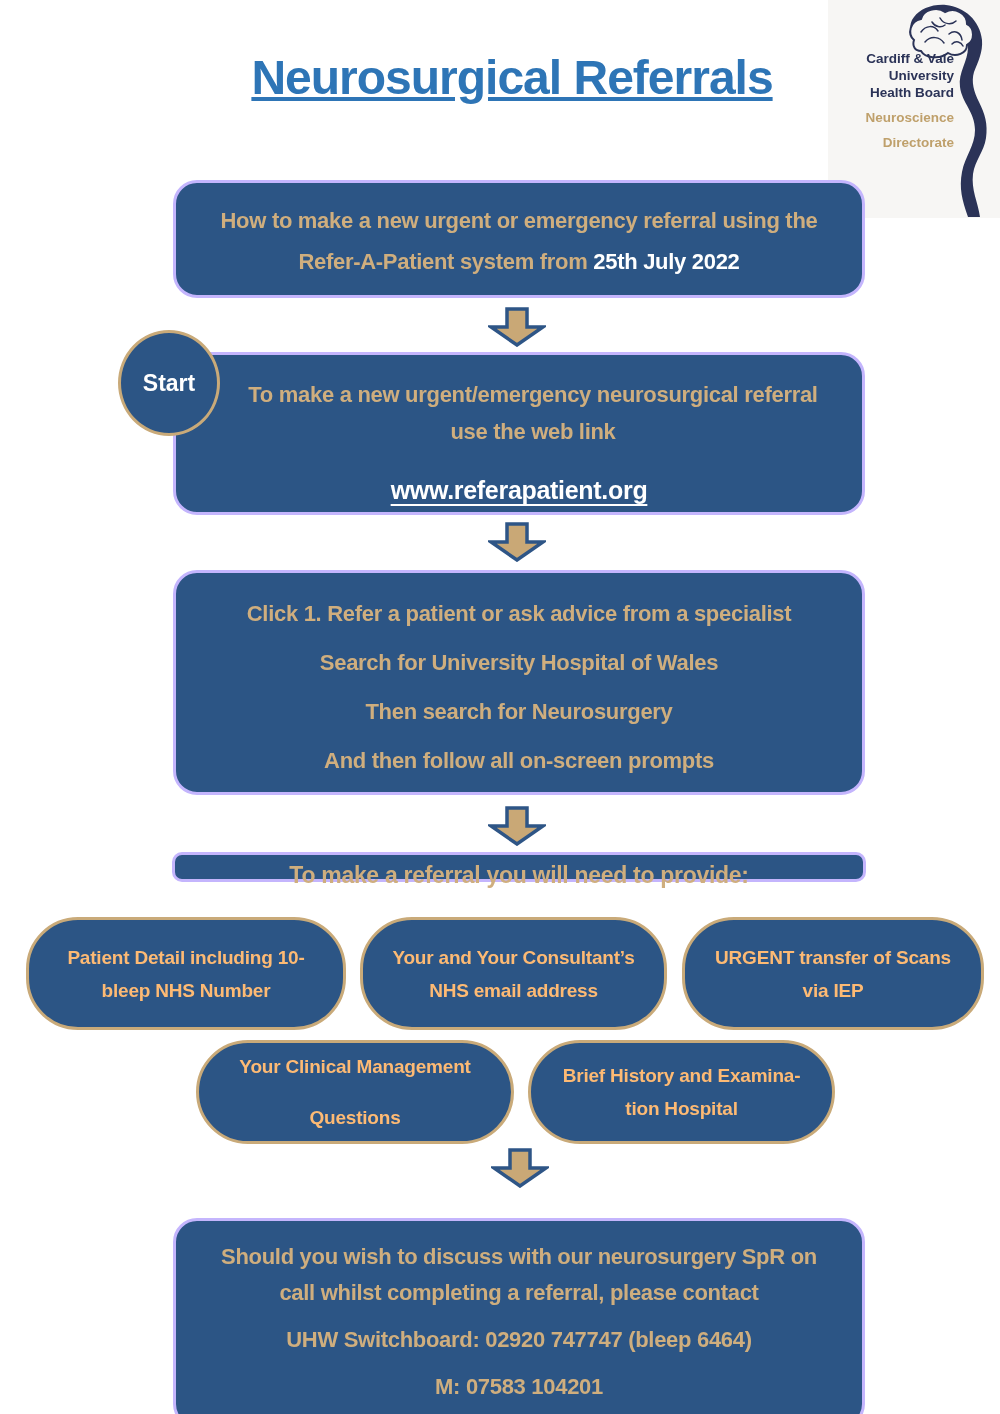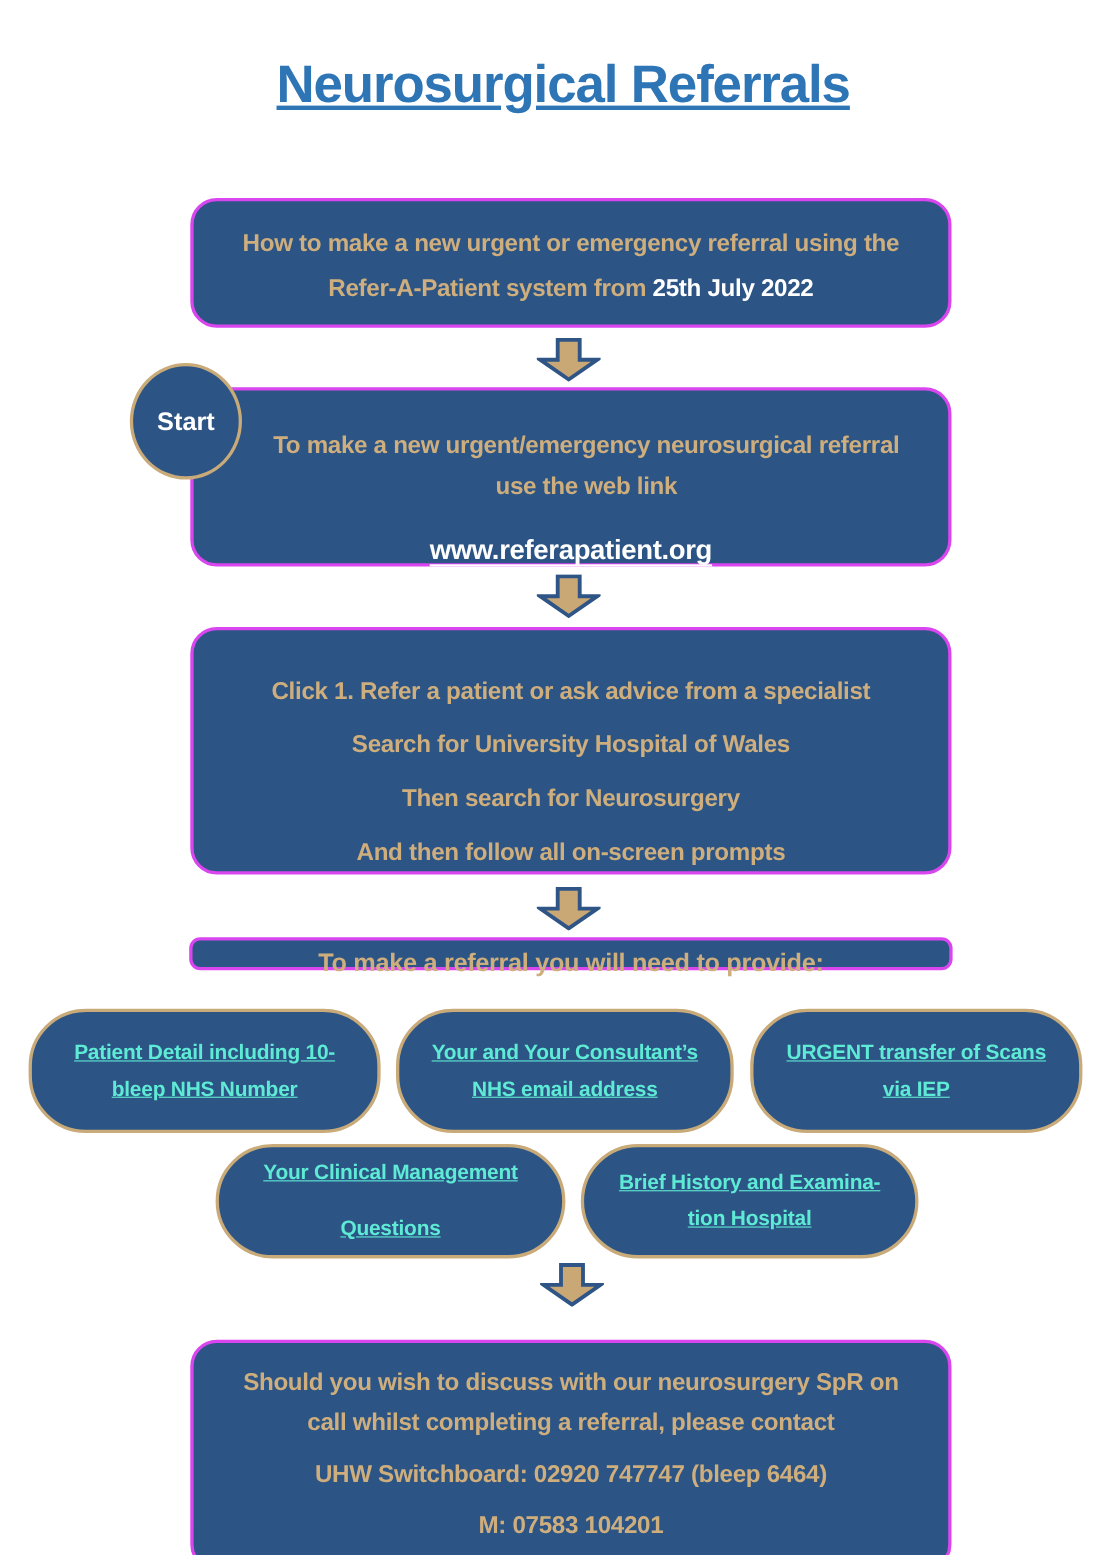--- a/index.html
+++ b/index.html
@@ -72,6 +72,32 @@
 
   <div class="title">Neurosurgical Referrals</div>
 
+  <div class="logo">
+    <svg width="172" height="218" viewBox="0 0 172 218">
+
+      <path d="M88,36 C82,34 80,24 86,17 C92,9 104,4 118,5 C136,7 152,20 154,40
+               C155,52 150,62 146,72 C143,82 146,92 151,102 C157,114 160,124 158,138
+               C156,152 147,160 145,174 C143,190 150,202 152,217
+               L140,217 C134,200 131,188 134,172 C137,156 147,146 147,130
+               C147,112 134,103 132,87 C130,72 140,62 140,47
+               C140,30 126,17 108,16 C98,15 91,20 90,27 C89,33 90,36 88,36 Z" fill="#2B3357"></path>
+
+      <path d="M86,40 C79,34 82,21 93,19 C95,10 109,6 117,12 C127,7 139,13 139,24
+               C147,28 147,41 139,45 C139,53 128,58 120,53 C111,60 97,58 93,51
+               C87,51 84,46 86,40 Z" fill="#f7f6f4" stroke="#2B3357" stroke-width="2"></path>
+
+      <path d="M93,32 C98,25 106,25 110,31 M97,42 C103,35 112,37 116,43
+               M112,18 C116,25 124,25 128,21 M121,34 C127,29 133,33 134,40
+               M104,22 C107,27 113,28 117,25 M124,44 C128,40 133,42 135,46" fill="none" stroke="#2B3357" stroke-width="1.5" stroke-linecap="round"></path>
+    </svg>
+    <div class="logo-text">
+      <div class="logo-org">Cardiff &amp; Vale</div>
+      <div class="logo-org">University</div>
+      <div class="logo-org">Health Board</div>
+      <div class="logo-dept">Neuroscience</div>
+      <div class="logo-dept">Directorate</div>
+    </div>
+  </div>
 
   <div class="box intro-box">
     <div>How to make a new urgent or emergency referral using the</div>

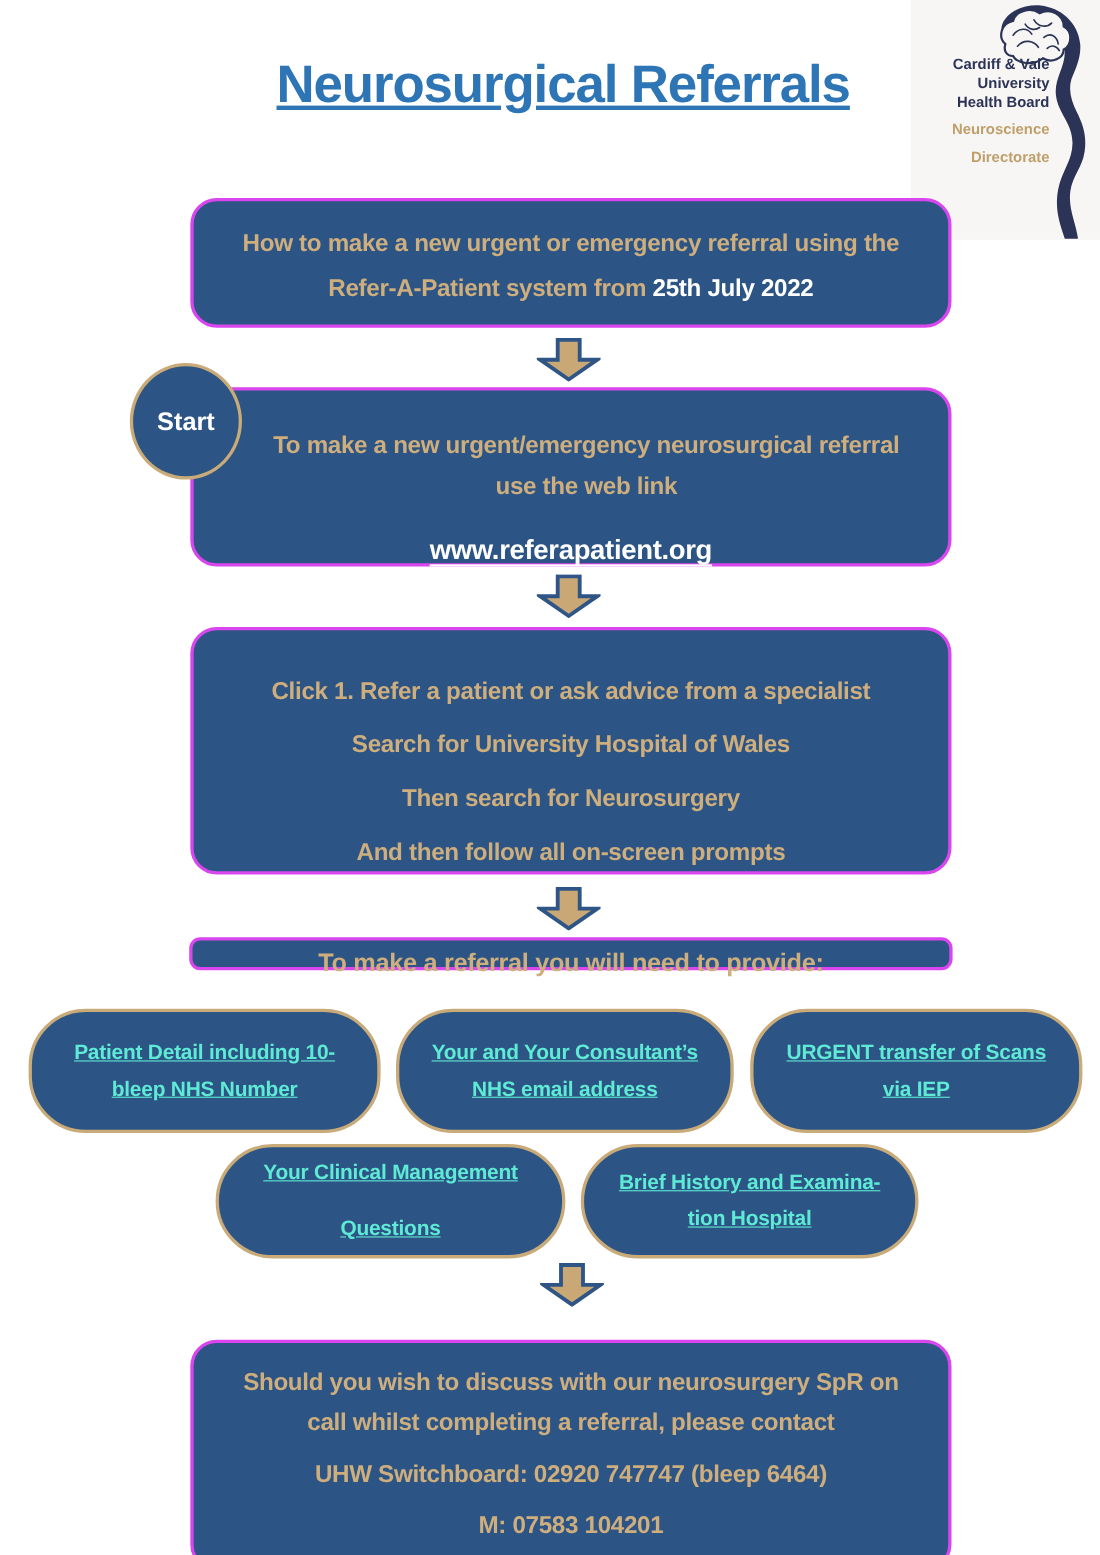--- a/index.html
+++ b/index.html
@@ -20,7 +20,7 @@
   
   .box{
     position:absolute;box-sizing:border-box;background:#2C5585;
-    border:3px solid #d946ef;border-radius:24px;color:#CFAE7E;
+    border:3px solid #c4b5fd;border-radius:24px;color:#CFAE7E;
     font-weight:bold;text-align:center;font-size:22px;letter-spacing:-0.3px;
     white-space:nowrap;
   }

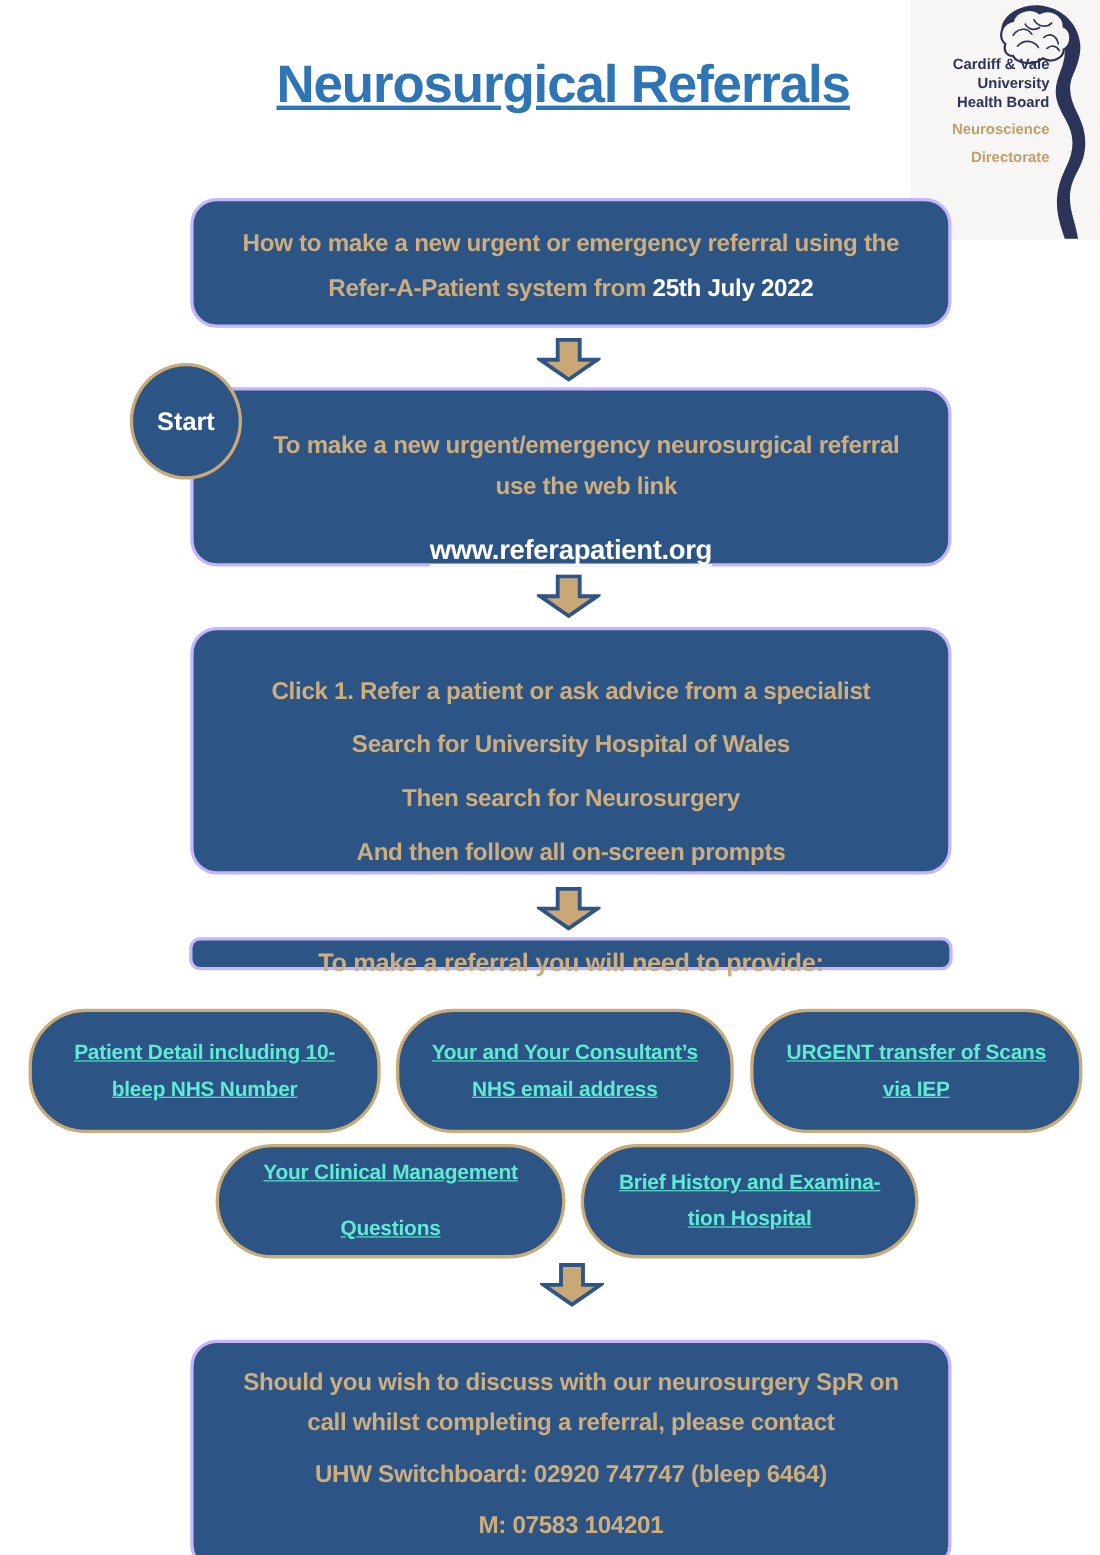--- a/index.html
+++ b/index.html
@@ -26,7 +26,7 @@
   }
   .intro-box{left:173px;top:180px;width:692px;height:118px;padding-top:17px;line-height:41px;}
   .white{color:#ffffff;}
-  .weblink-box{left:173px;top:352px;width:692px;height:163px;padding-top:31px;}
+  .weblink-box{left:173px;top:352px;width:692px;height:163px;padding-top:21px;}
   .weblink-top{line-height:37px;padding-left:28px;}
   .weblink-link{
     display:inline-block;margin-top:26px;font-size:25px;color:#ffffff;

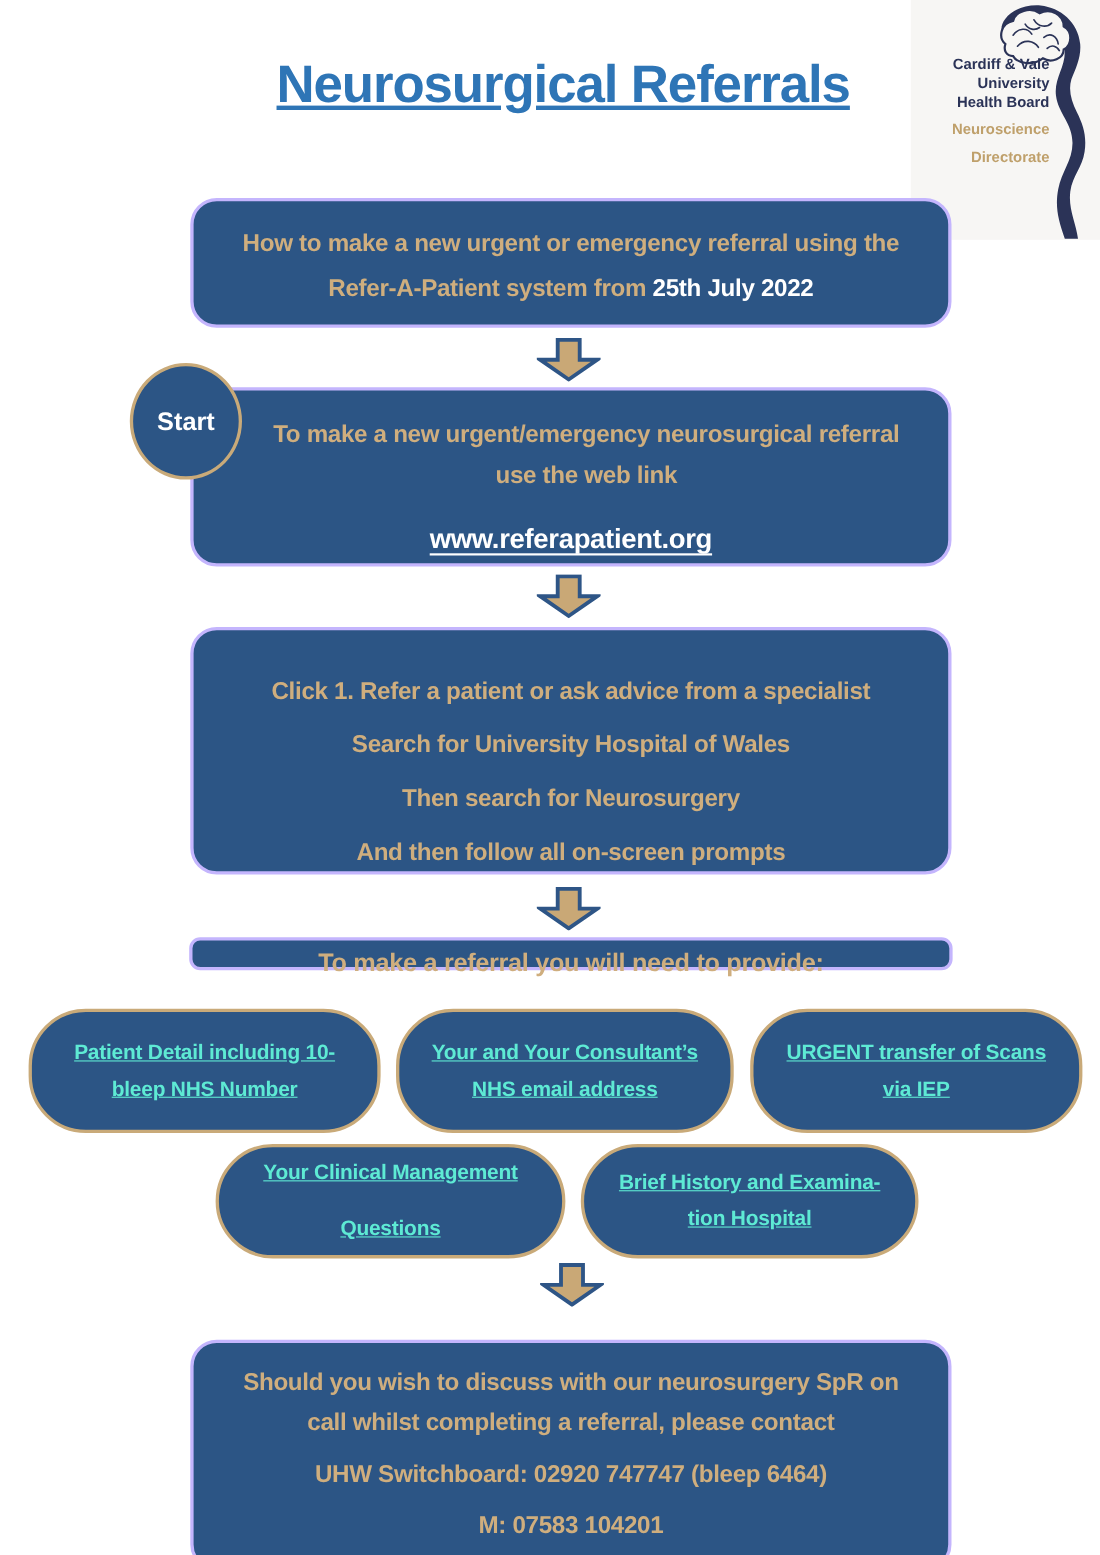--- a/index.html
+++ b/index.html
@@ -32,7 +32,7 @@
     display:inline-block;margin-top:26px;font-size:25px;color:#ffffff;
     text-decoration:underline;text-underline-offset:5px;cursor:pointer;
   }
-  .steps-box{left:173px;top:570px;width:692px;height:225px;padding-top:30px;line-height:49px;}
+  .steps-box{left:173px;top:570px;width:692px;height:225px;padding-top:16px;line-height:49px;}
   .provide-header{
     left:172px;top:852px;width:694px;height:30px;border-radius:10px;
     font-size:23px;line-height:41px;

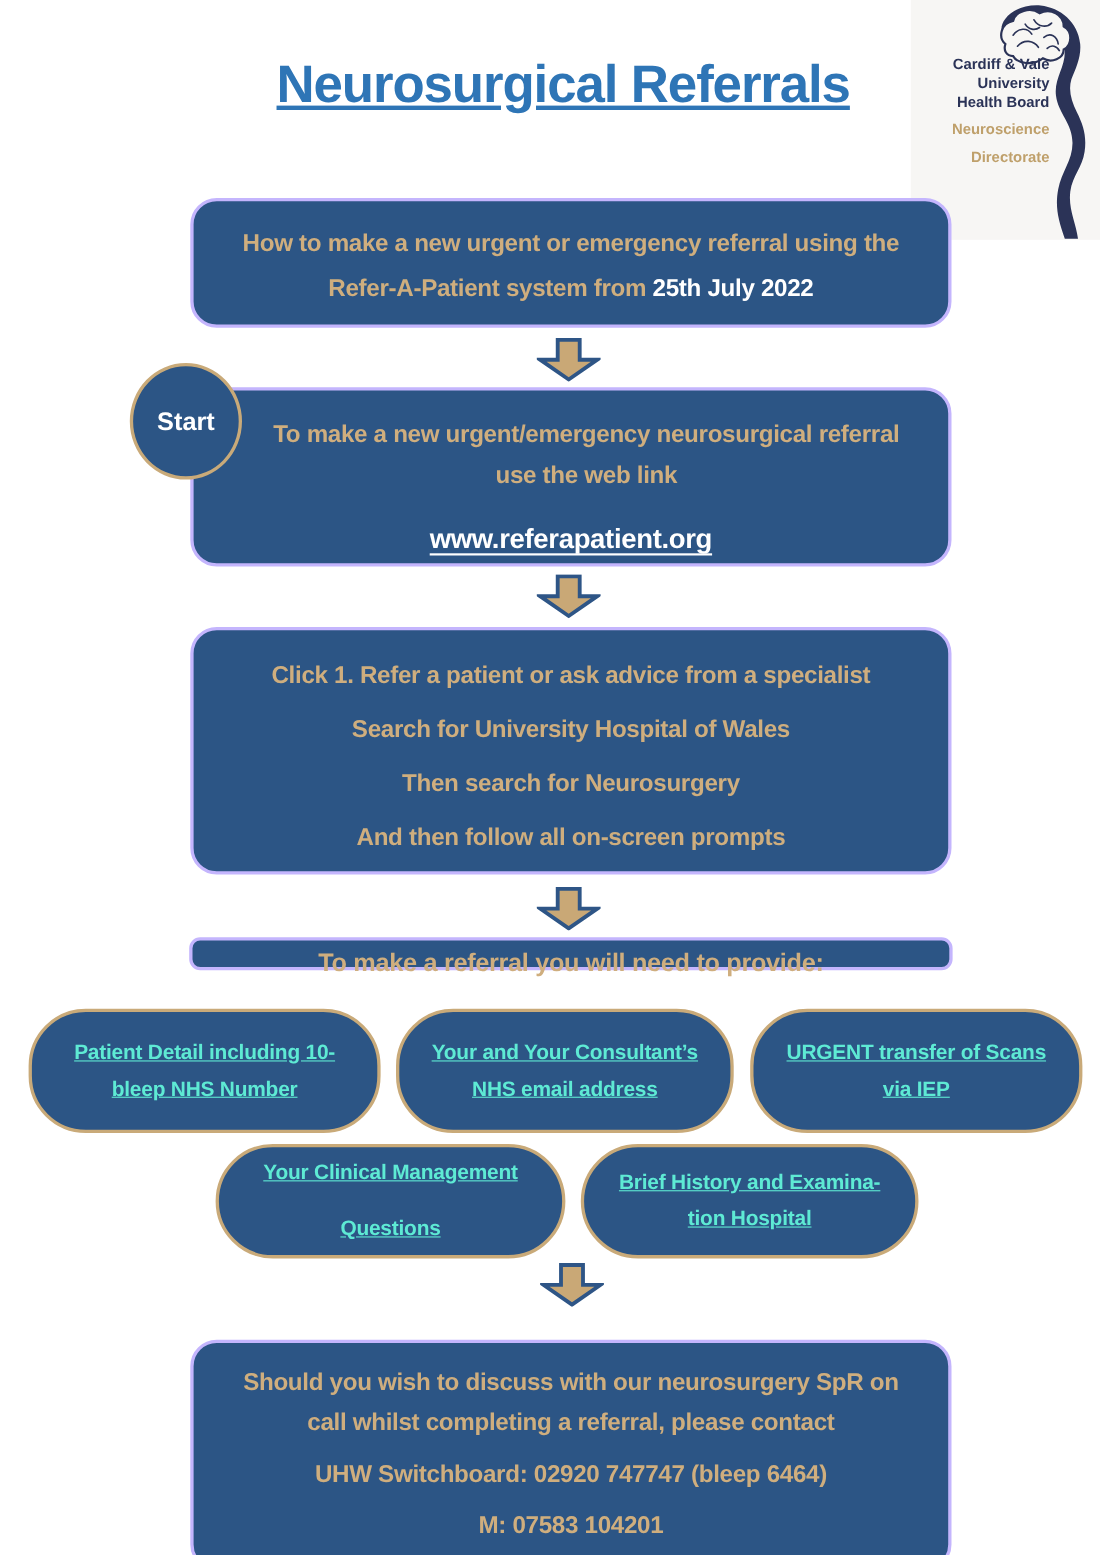--- a/index.html
+++ b/index.html
@@ -39,11 +39,10 @@
   }
   .pill{
     position:absolute;box-sizing:border-box;background:#2C5585;
-    border:3px solid #C9AA79;border-radius:52px;color:#5eead4;
+    border:3px solid #C9AA79;border-radius:52px;color:#fdba74;
     font-weight:bold;text-align:center;font-size:19px;letter-spacing:-0.2px;
     white-space:nowrap;display:flex;flex-direction:column;justify-content:center;
     line-height:33px;
-    text-decoration:underline;
   }
   .pill-a{left:26px; top:917px;width:320px;height:113px;}
   .pill-b{left:360px;top:917px;width:307px;height:113px;}

